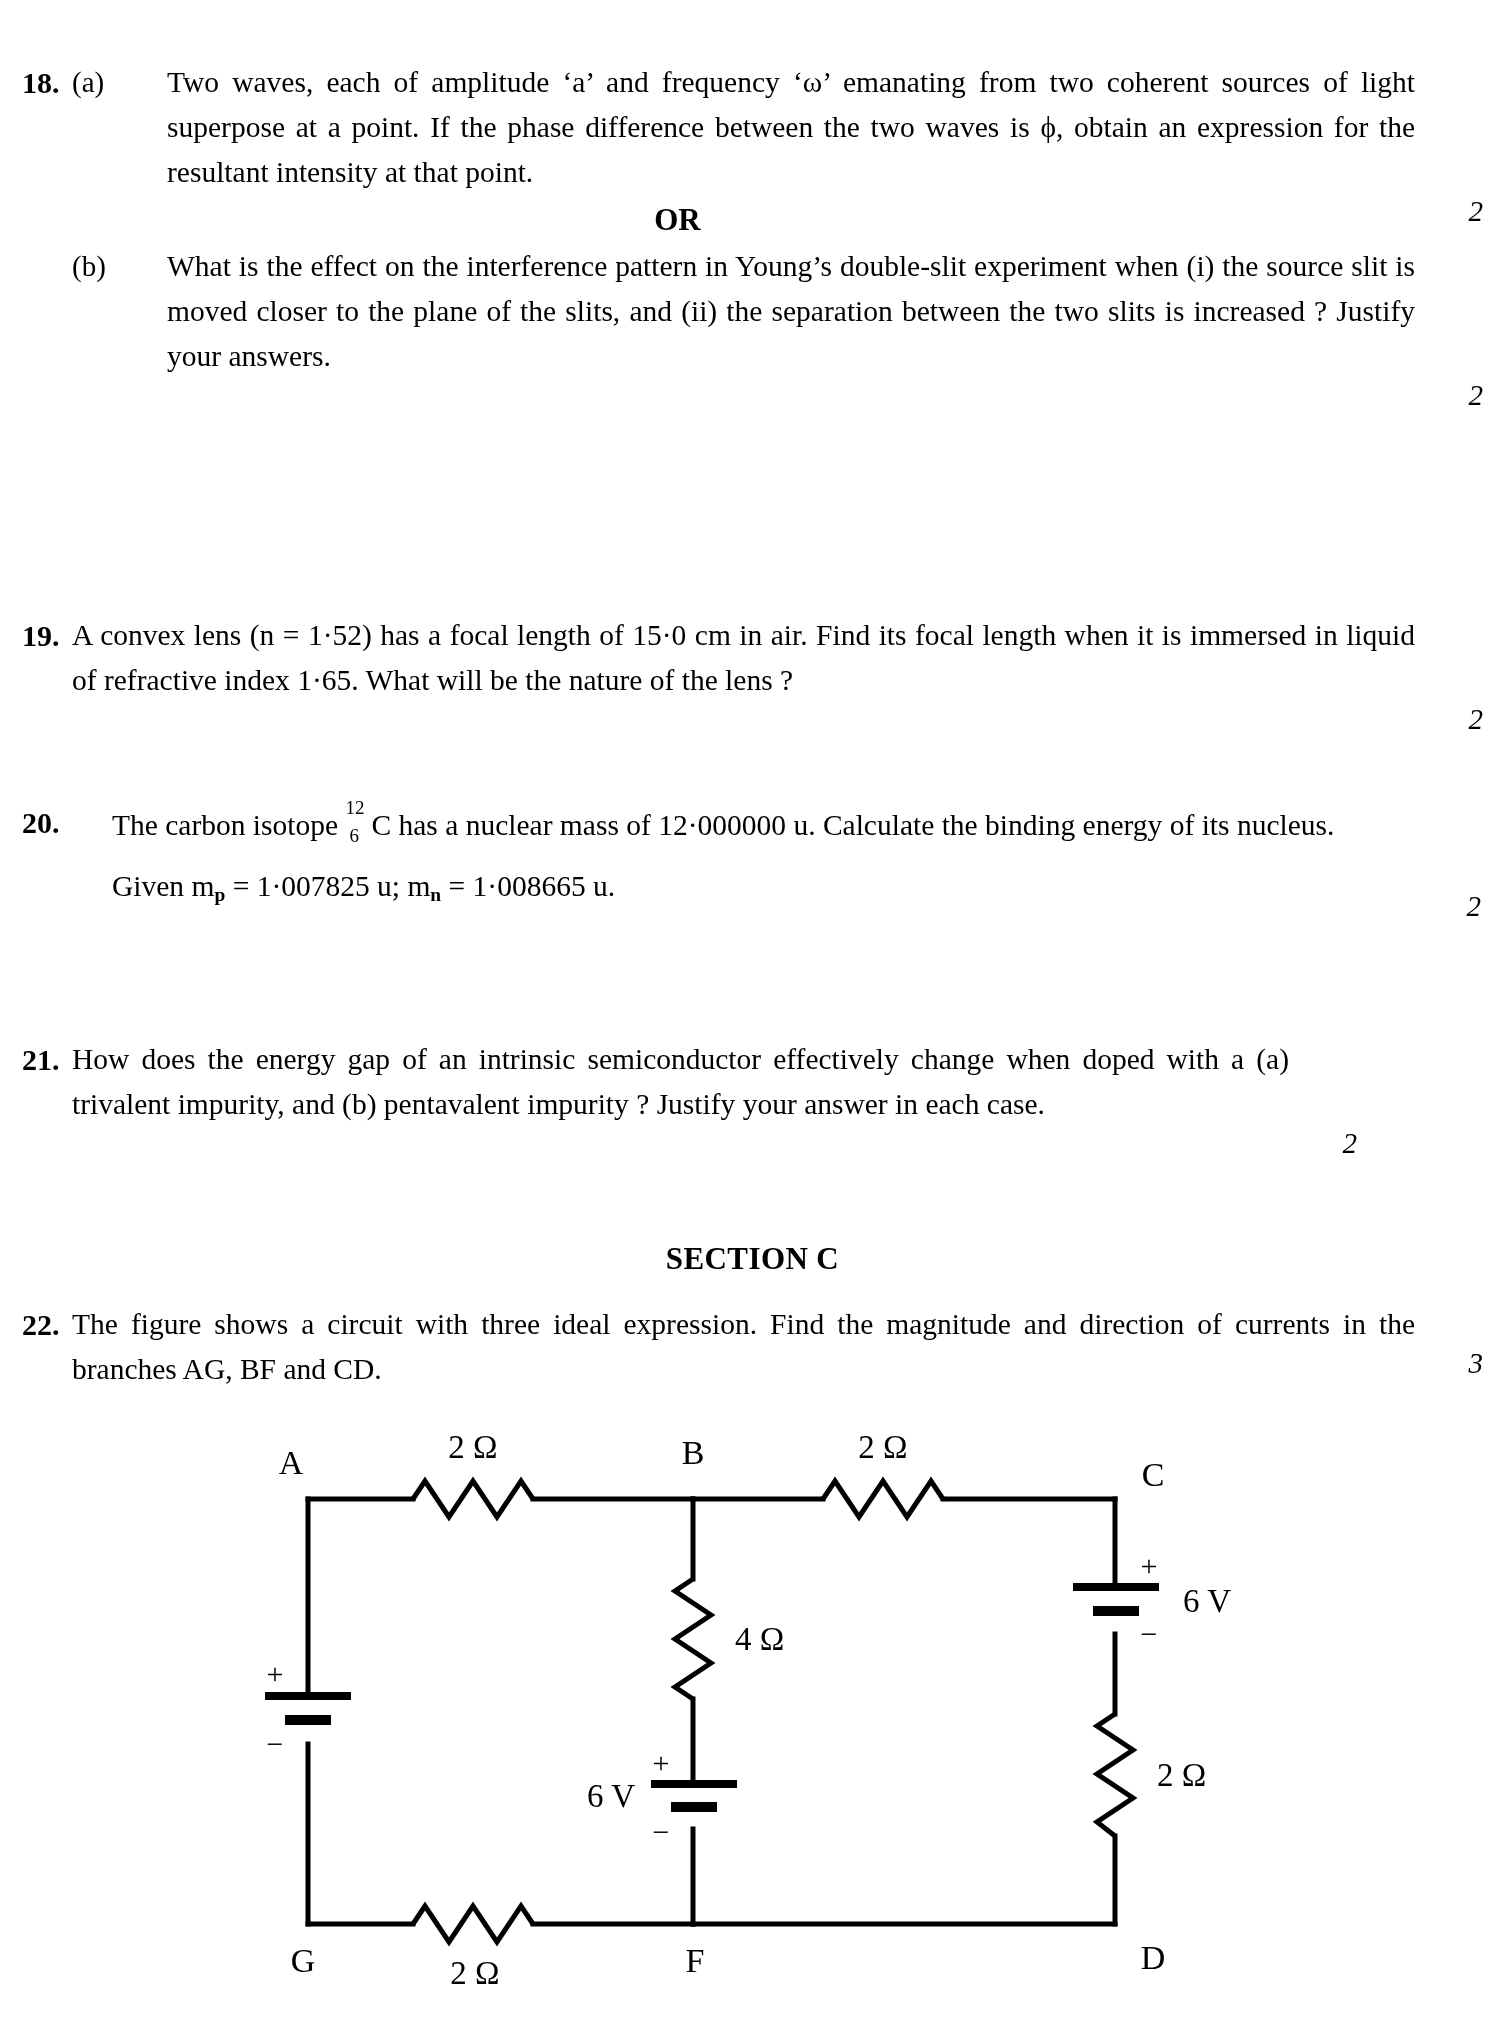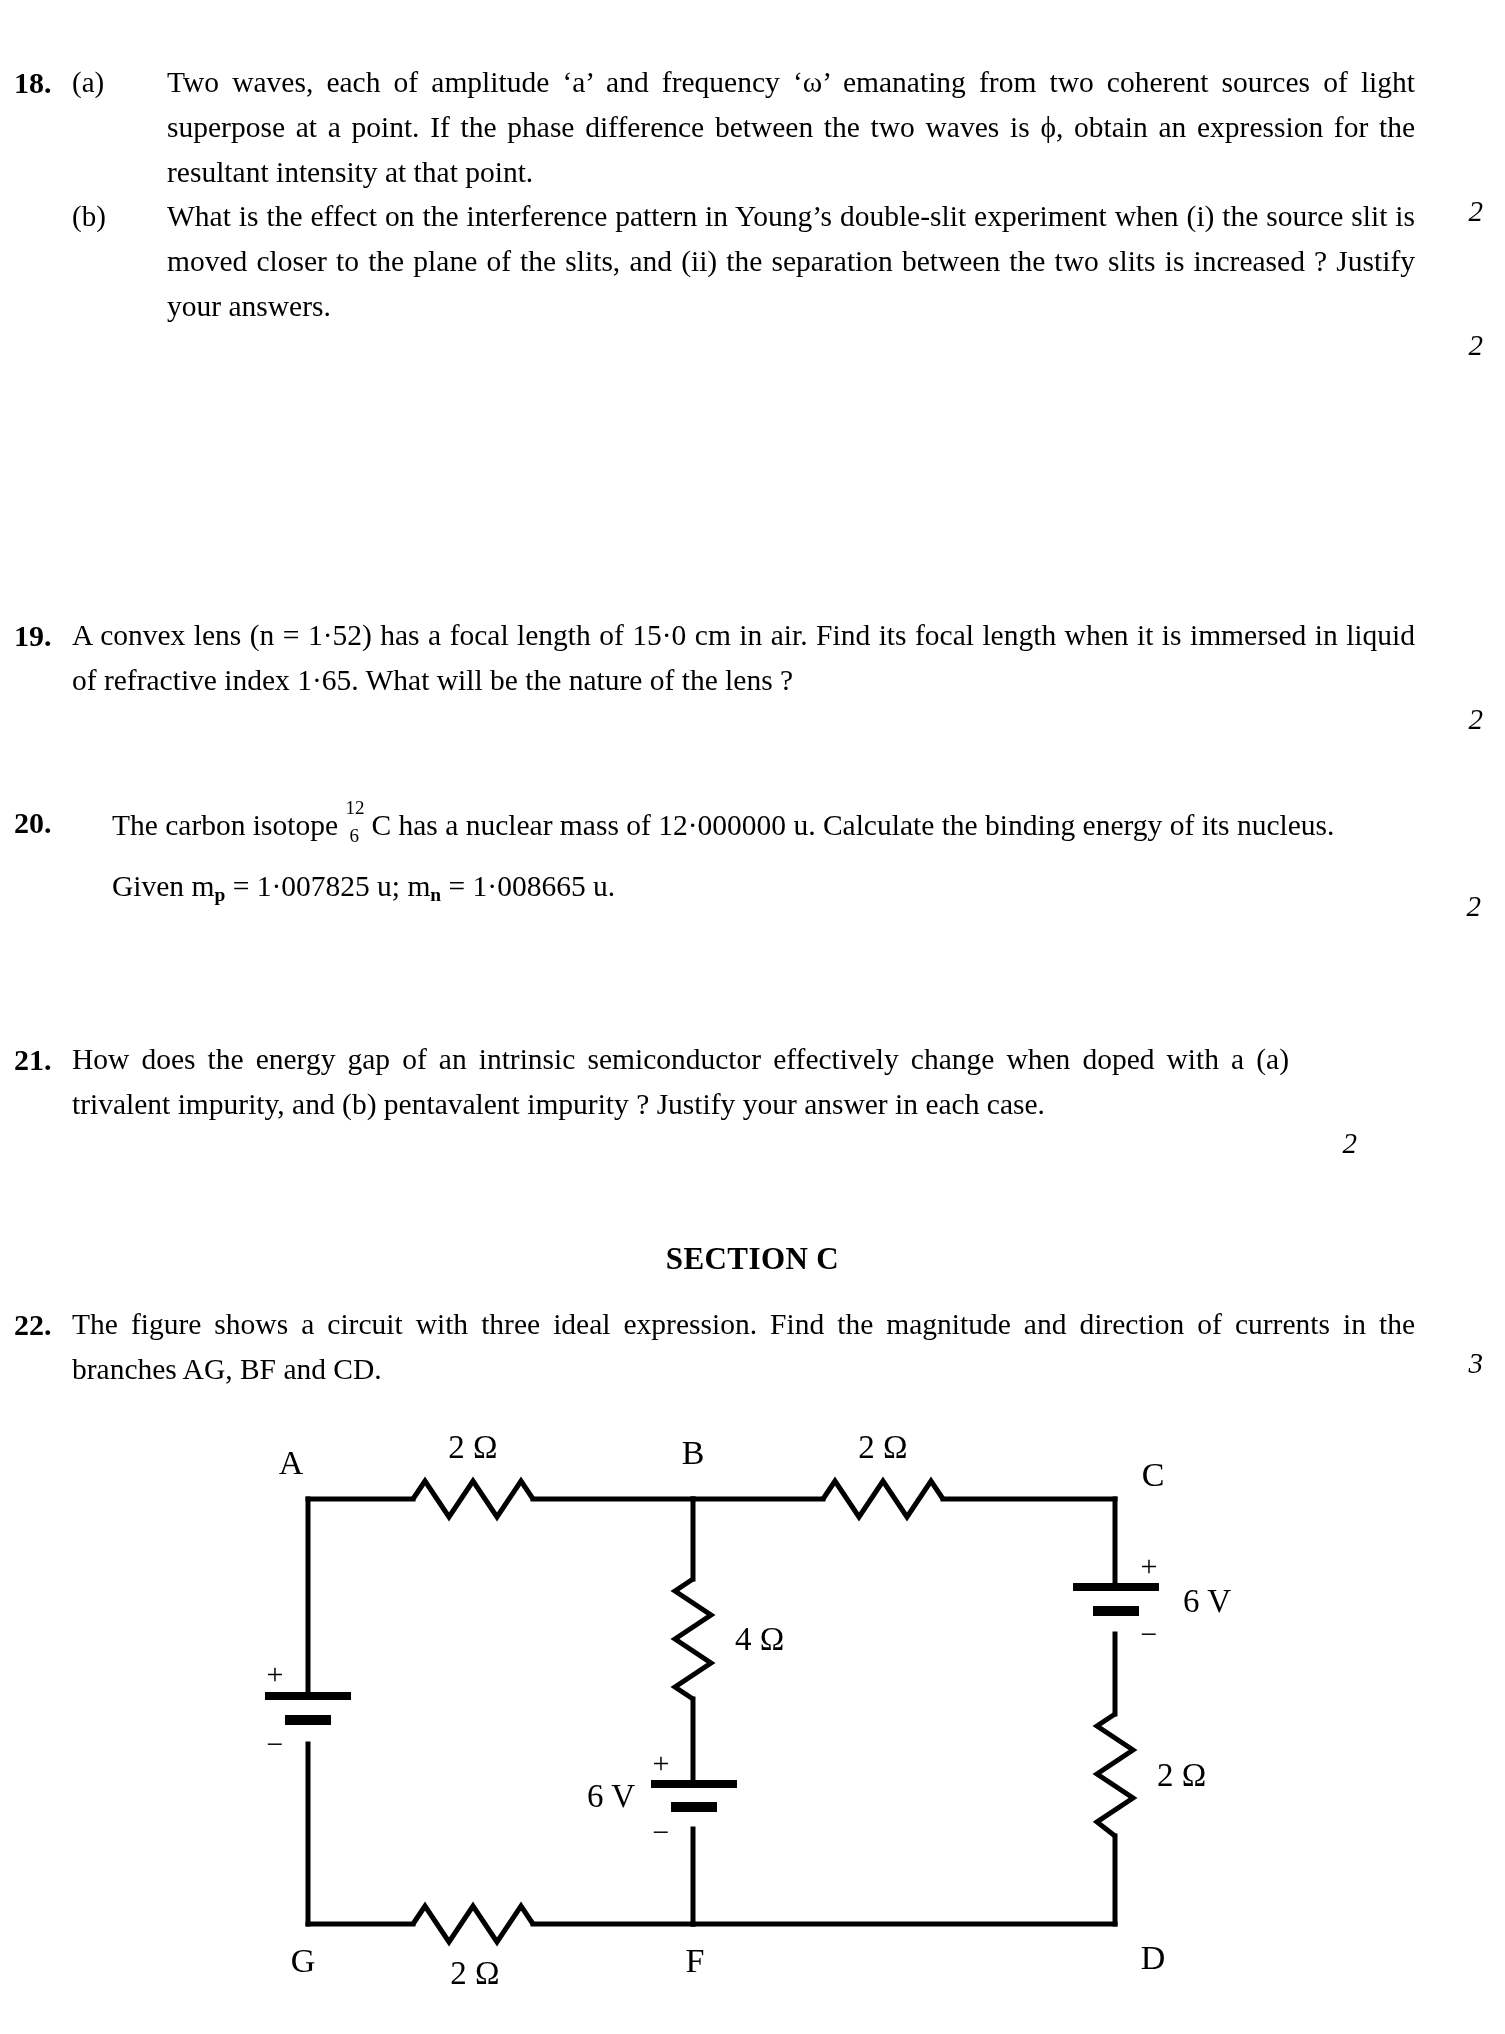--- a/index.html
+++ b/index.html
@@ -31,7 +31,7 @@
     font-size: 30px;
     line-height: 1.52;
     text-align: left;
-    padding-left: 14px;
+    padding-left: 22px;
     box-sizing: border-box;
   }
   .qpart {

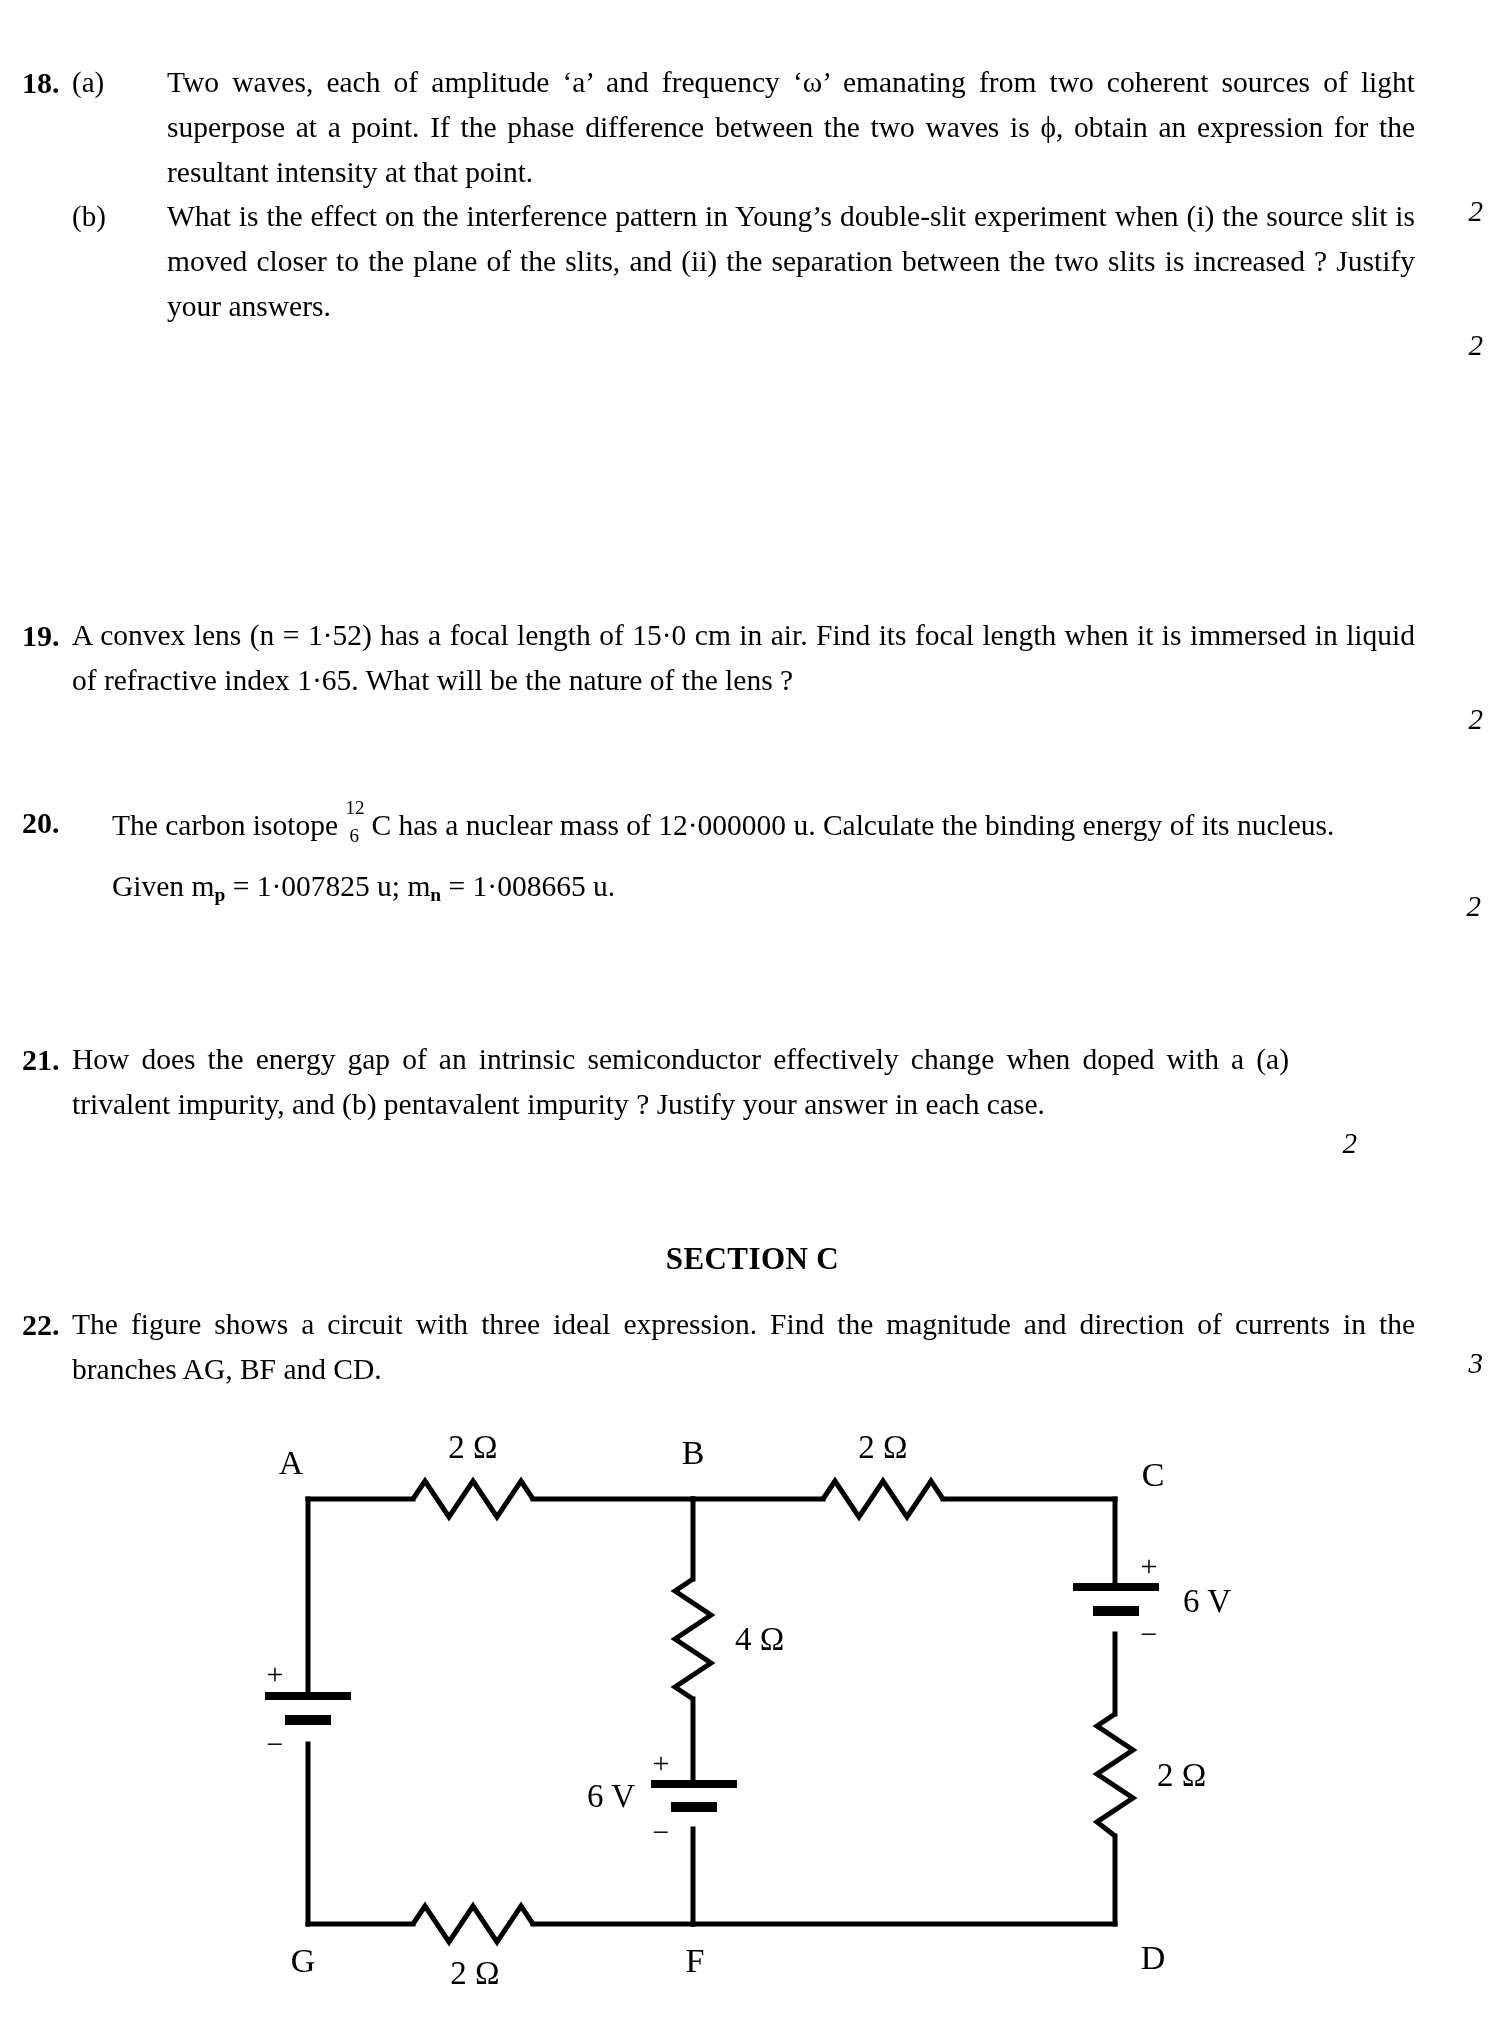--- a/index.html
+++ b/index.html
@@ -153,6 +153,7 @@
       </div>
     </div>
 
+    <div class="or-line">OR</div>
 
     <div class="qblock">
       <div class="qnum"></div>

